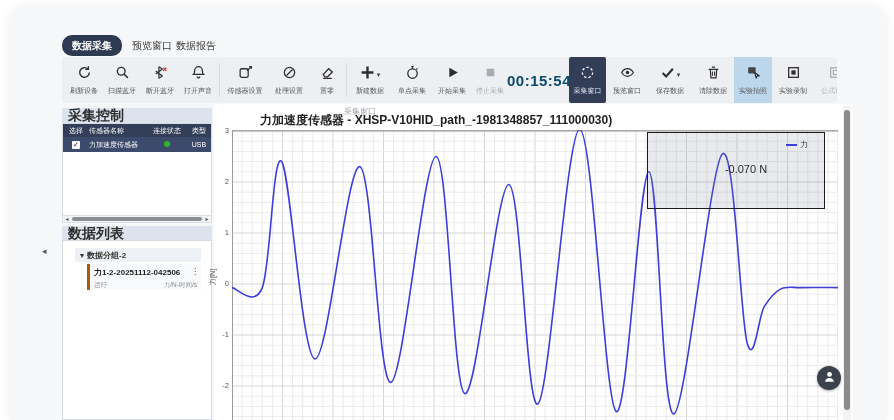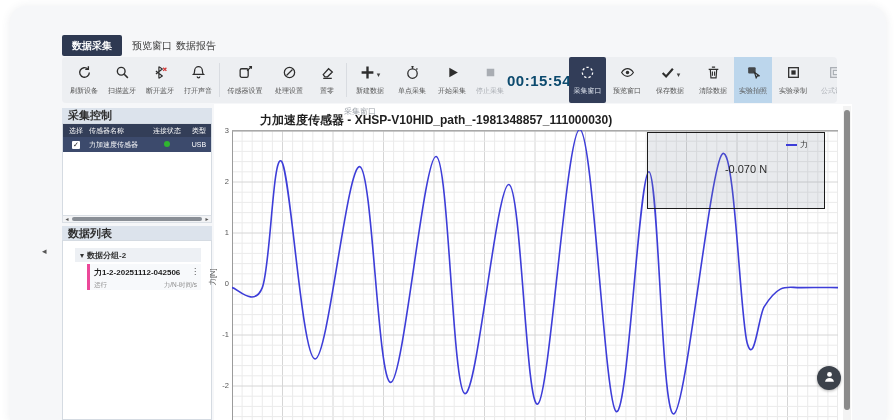--- a/index.html
+++ b/index.html
@@ -9,7 +9,7 @@
         border-radius:16px 16px 0 0;box-shadow:0 1px 10px rgba(60,70,90,.10);}
   
   .tab{position:absolute;top:35px;height:21px;line-height:21px;font-size:10px;color:#3a3a3a;}
-  .tab.active{background:#2e3952;color:#fff;padding:0 10px;border-radius:2px;font-weight:bold;}
+  .tab.active{background:#2e3952;color:#fff;padding:0 10px;border-radius:10px;font-weight:bold;}
   
   .toolbar{position:absolute;left:62px;top:57px;width:772px;height:46px;background:#edeff2;
            border-radius:4px;display:flex;align-items:stretch;overflow:hidden;padding-left:3px;}

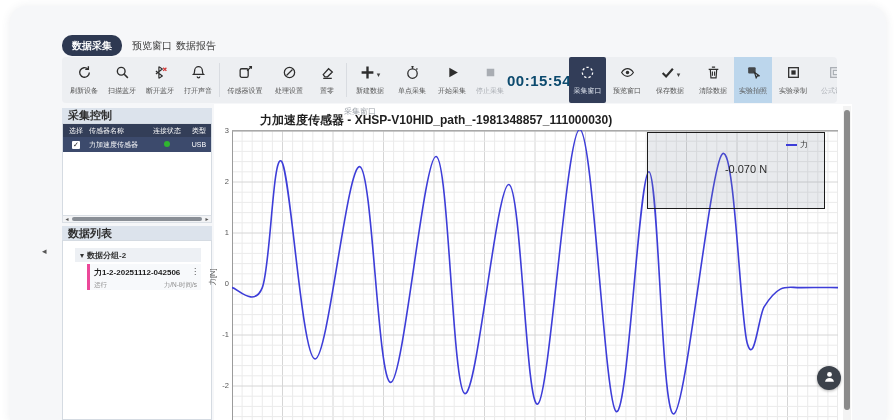--- a/index.html
+++ b/index.html
@@ -29,7 +29,7 @@
          font-size:15px;font-weight:bold;color:#0c4a6e;letter-spacing:.5px;}
   
   .panel-header{position:absolute;left:62px;width:150px;height:15px;background:#dce3ec;color:#2e2e2e;
-                font-size:11px;font-weight:bold;display:flex;align-items:center;padding-left:6px;box-sizing:border-box;}
+                font-size:14px;font-weight:bold;display:flex;align-items:center;padding-left:6px;box-sizing:border-box;}
   .acq-body{position:absolute;left:62px;top:123px;width:150px;height:100px;background:#fff;border:1px solid #d5dbe2;box-sizing:border-box;}
   .thead{display:flex;height:13px;background:#333e58;color:#fff;font-size:7px;align-items:center;}
   .thead span{overflow:hidden;white-space:nowrap;}

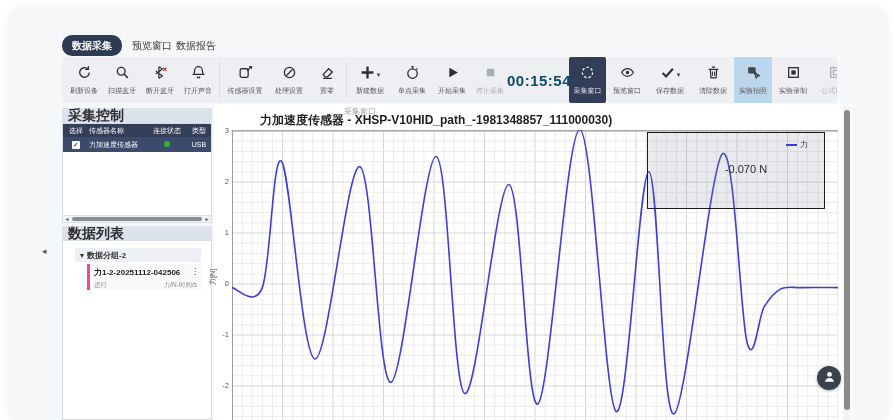--- a/index.html
+++ b/index.html
@@ -46,7 +46,7 @@
   .group-row{position:absolute;left:12px;top:7px;width:126px;height:14px;background:#edf0f4;font-size:8px;color:#333;
              display:flex;align-items:center;gap:3px;padding-left:5px;box-sizing:border-box;font-weight:bold;}
   .data-item{position:absolute;left:24px;top:23px;width:114px;height:26px;background:#f7f9fb;
-             border-left:3px solid #ec4899;box-sizing:border-box;padding:3px 4px 0 4px;}
+             border-left:3px solid #a16207;box-sizing:border-box;padding:3px 4px 0 4px;}
   .di-title{font-size:8px;color:#1c1c1c;font-weight:bold;white-space:nowrap;}
   .di-menu{position:absolute;right:2px;top:3px;font-size:8px;color:#444;}
   .di-meta{display:flex;justify-content:space-between;font-size:6.5px;color:#8a8a8a;margin-top:3px;}

